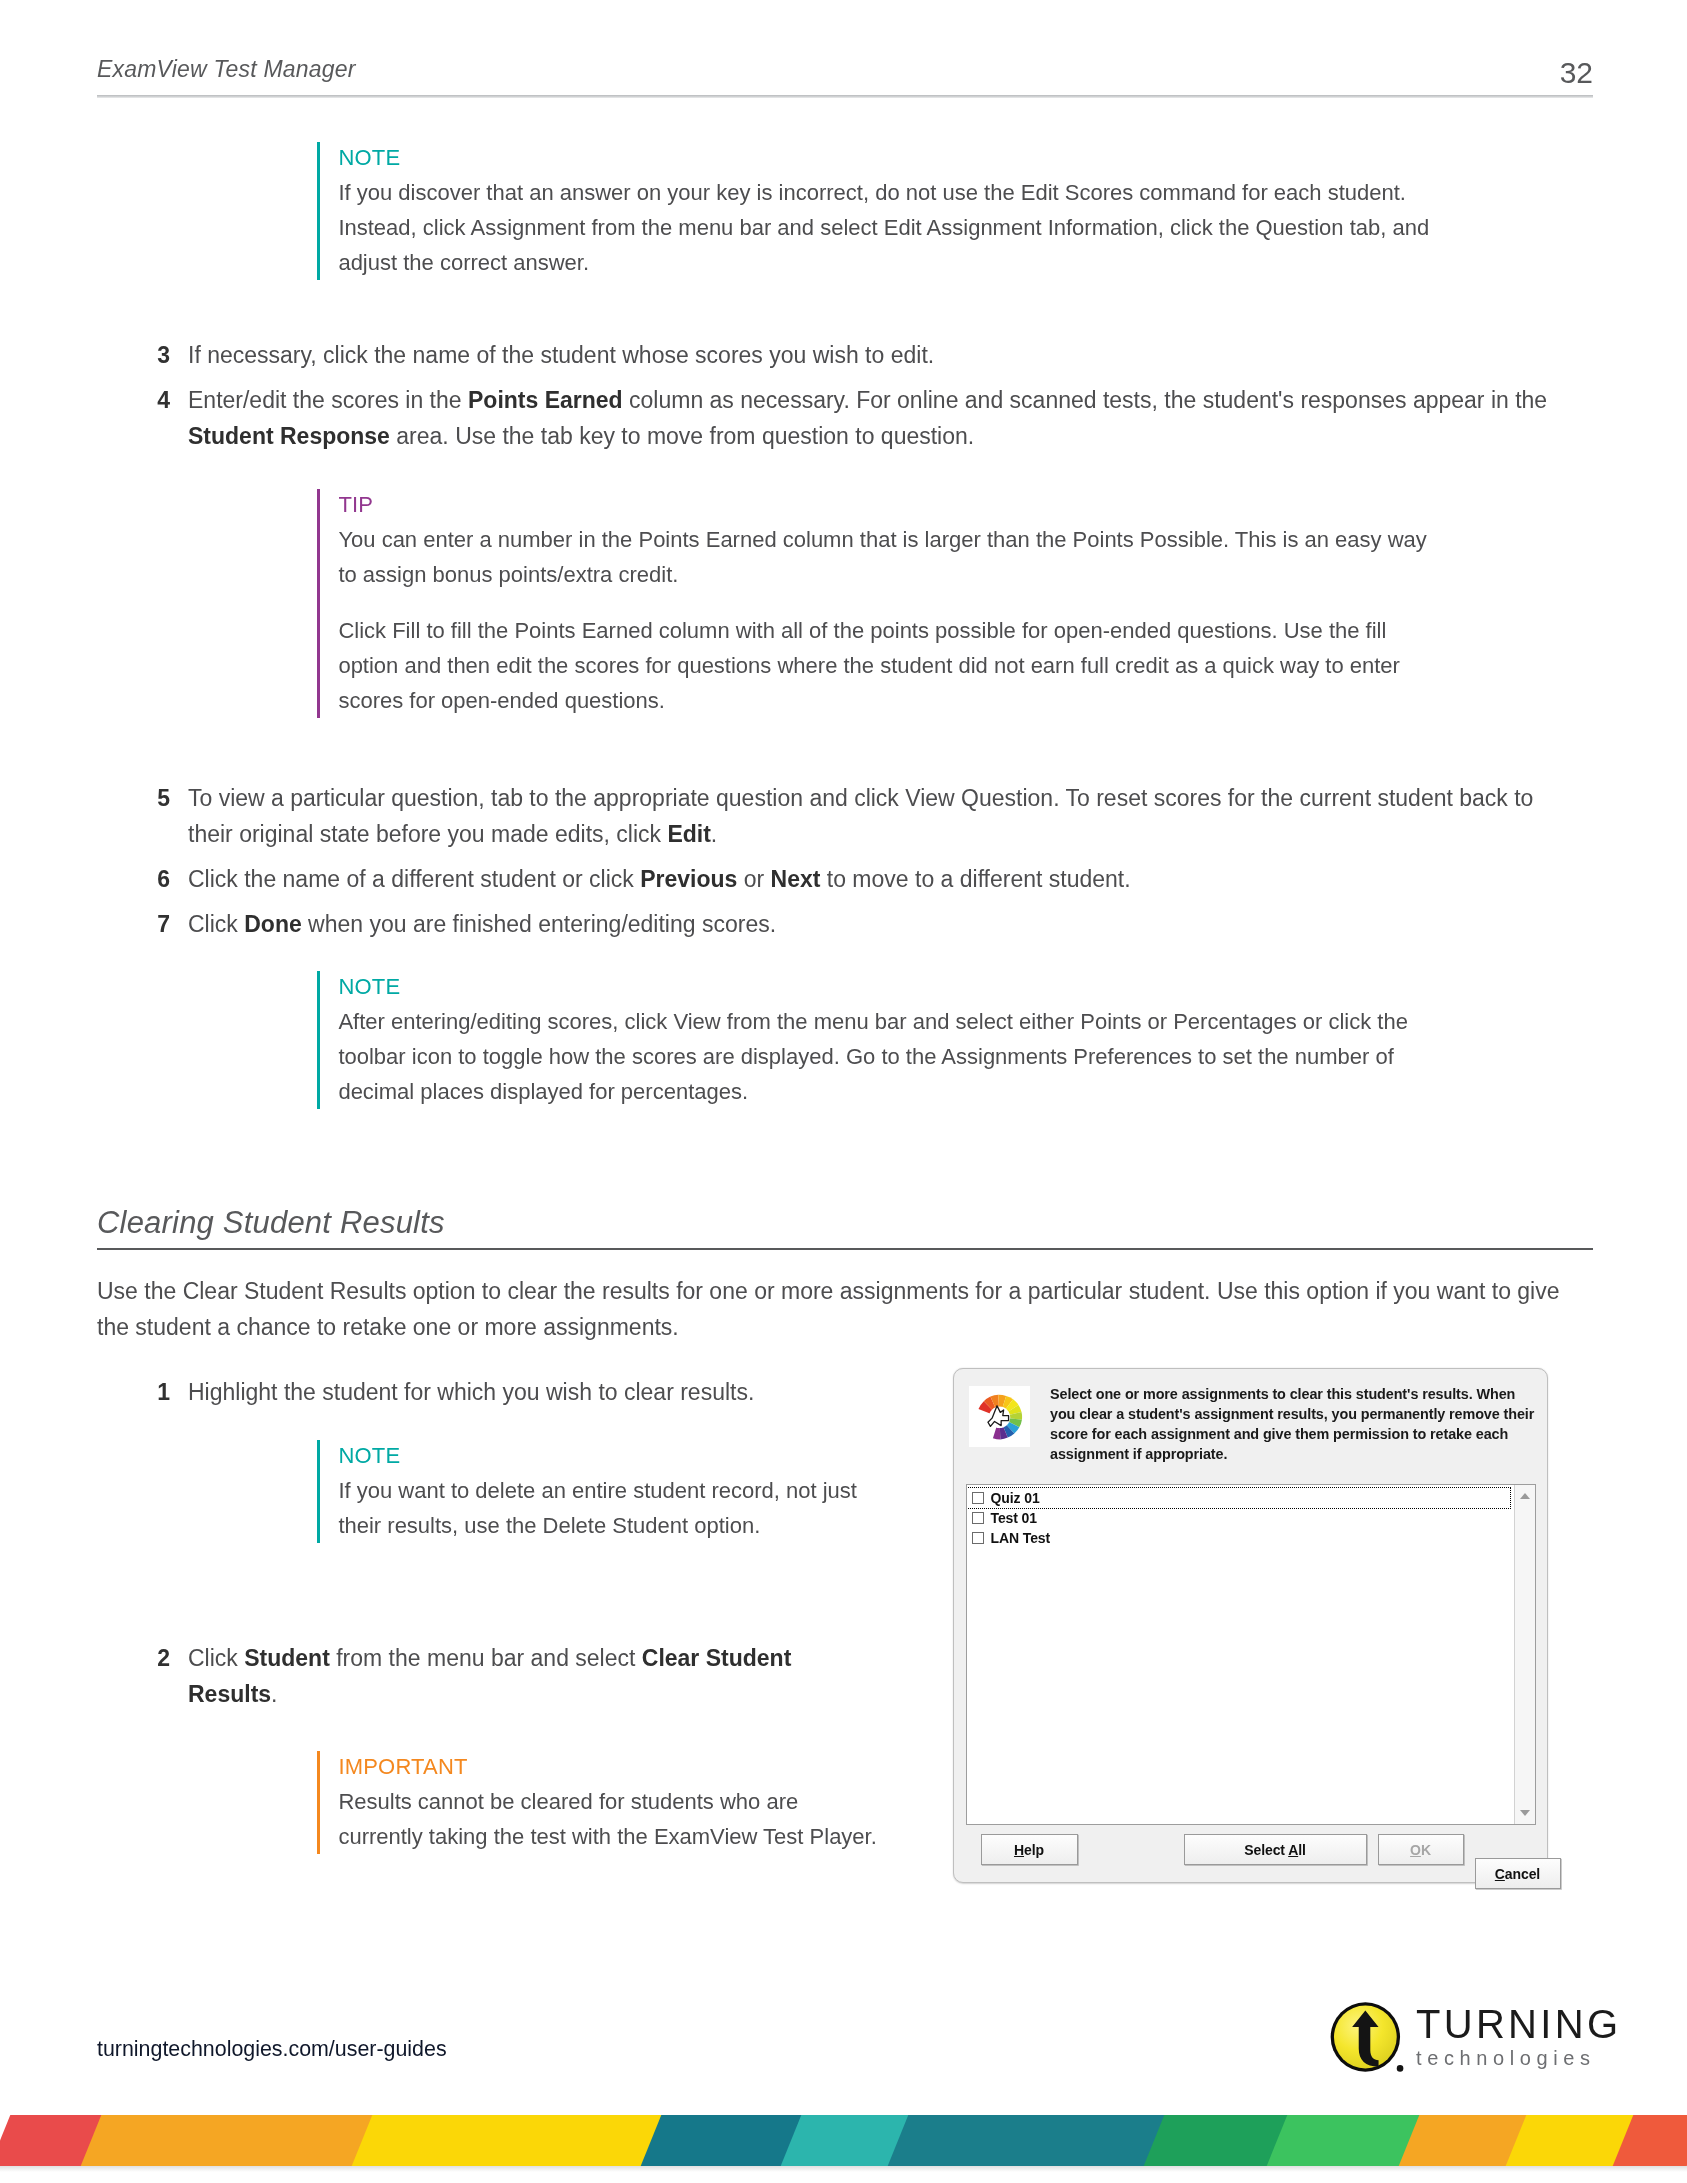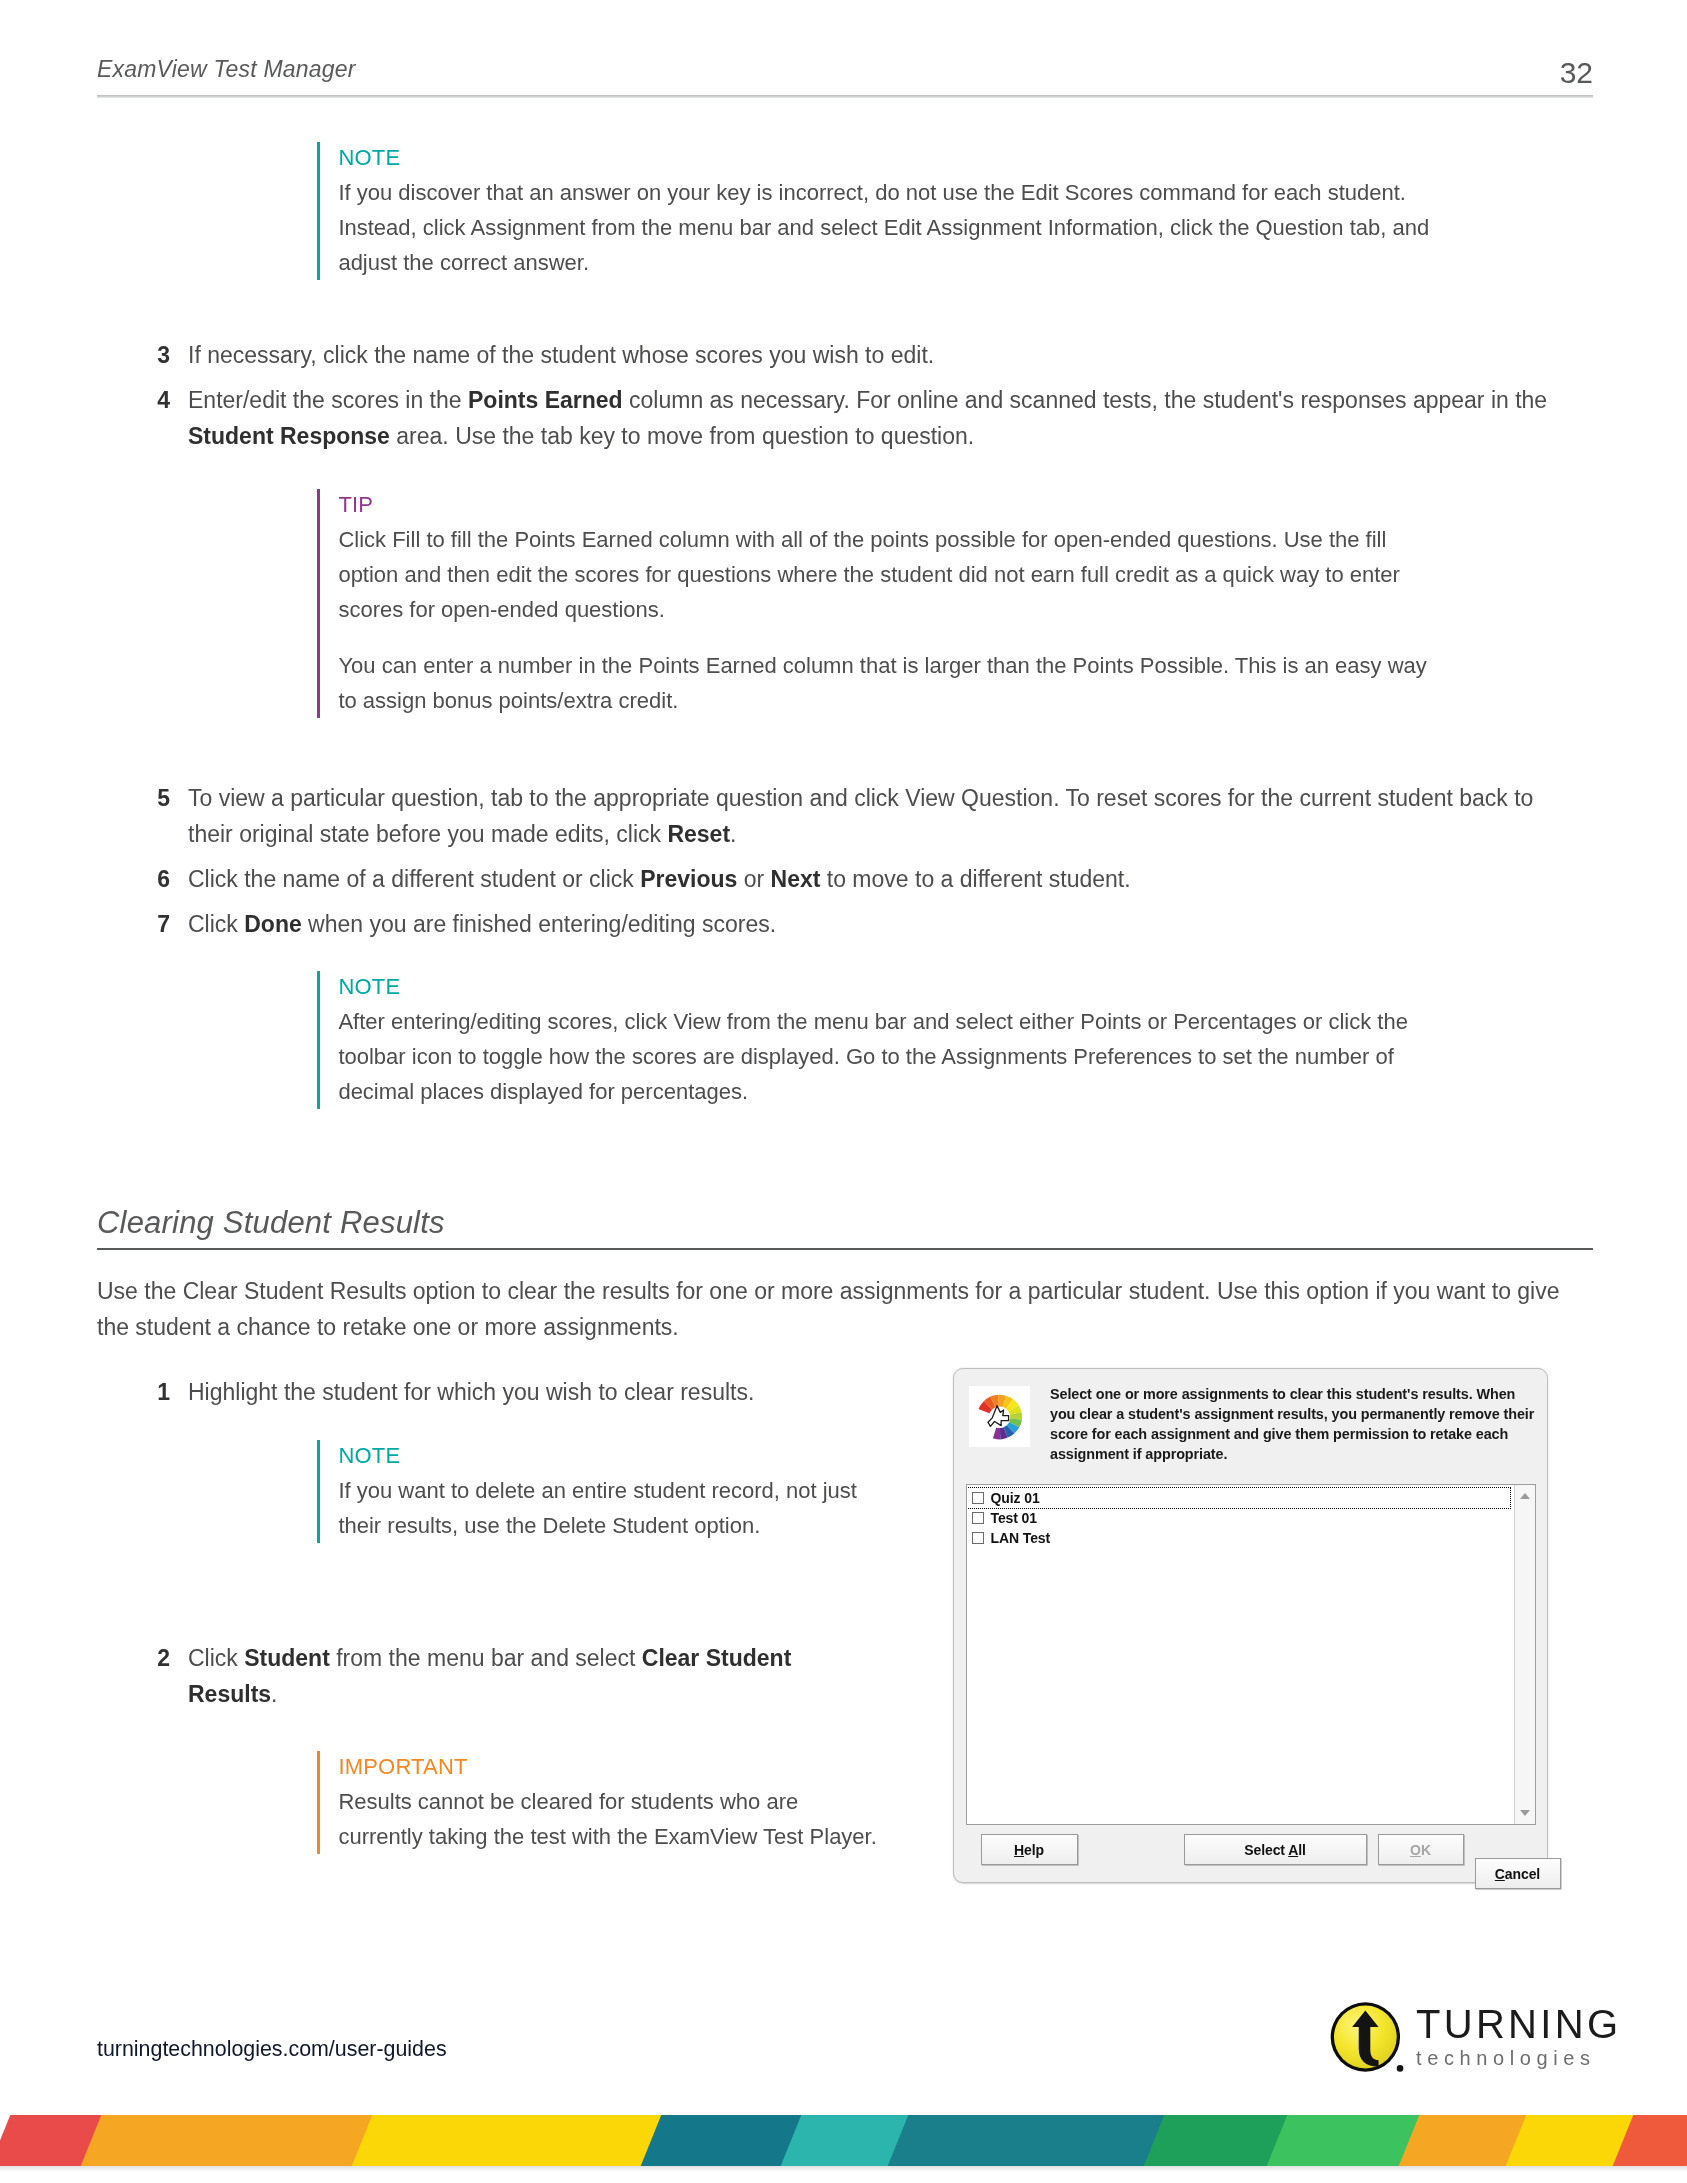--- a/index.html
+++ b/index.html
@@ -385,8 +385,8 @@
   <div class="callout" style="left:317px; top:489px; width:1096px;">
     <div class="bar bar-tip"></div>
     <div class="kicker kicker-tip">TIP</div>
+    <p>You can enter a number in the Points Earned column that is larger than the Points Possible. This is an easy way to assign bonus points/extra credit.</p>
     <p>Click Fill to fill the Points Earned column with all of the points possible for open-ended questions. Use the fill option and then edit the scores for questions where the student did not earn full credit as a quick way to enter scores for open-ended questions.</p>
-    <p>You can enter a number in the Points Earned column that is larger than the Points Possible. This is an easy way to assign bonus points/extra credit.</p>
   </div>
 
   <div class="step" style="left:142px; top:780px; width:1434px;">

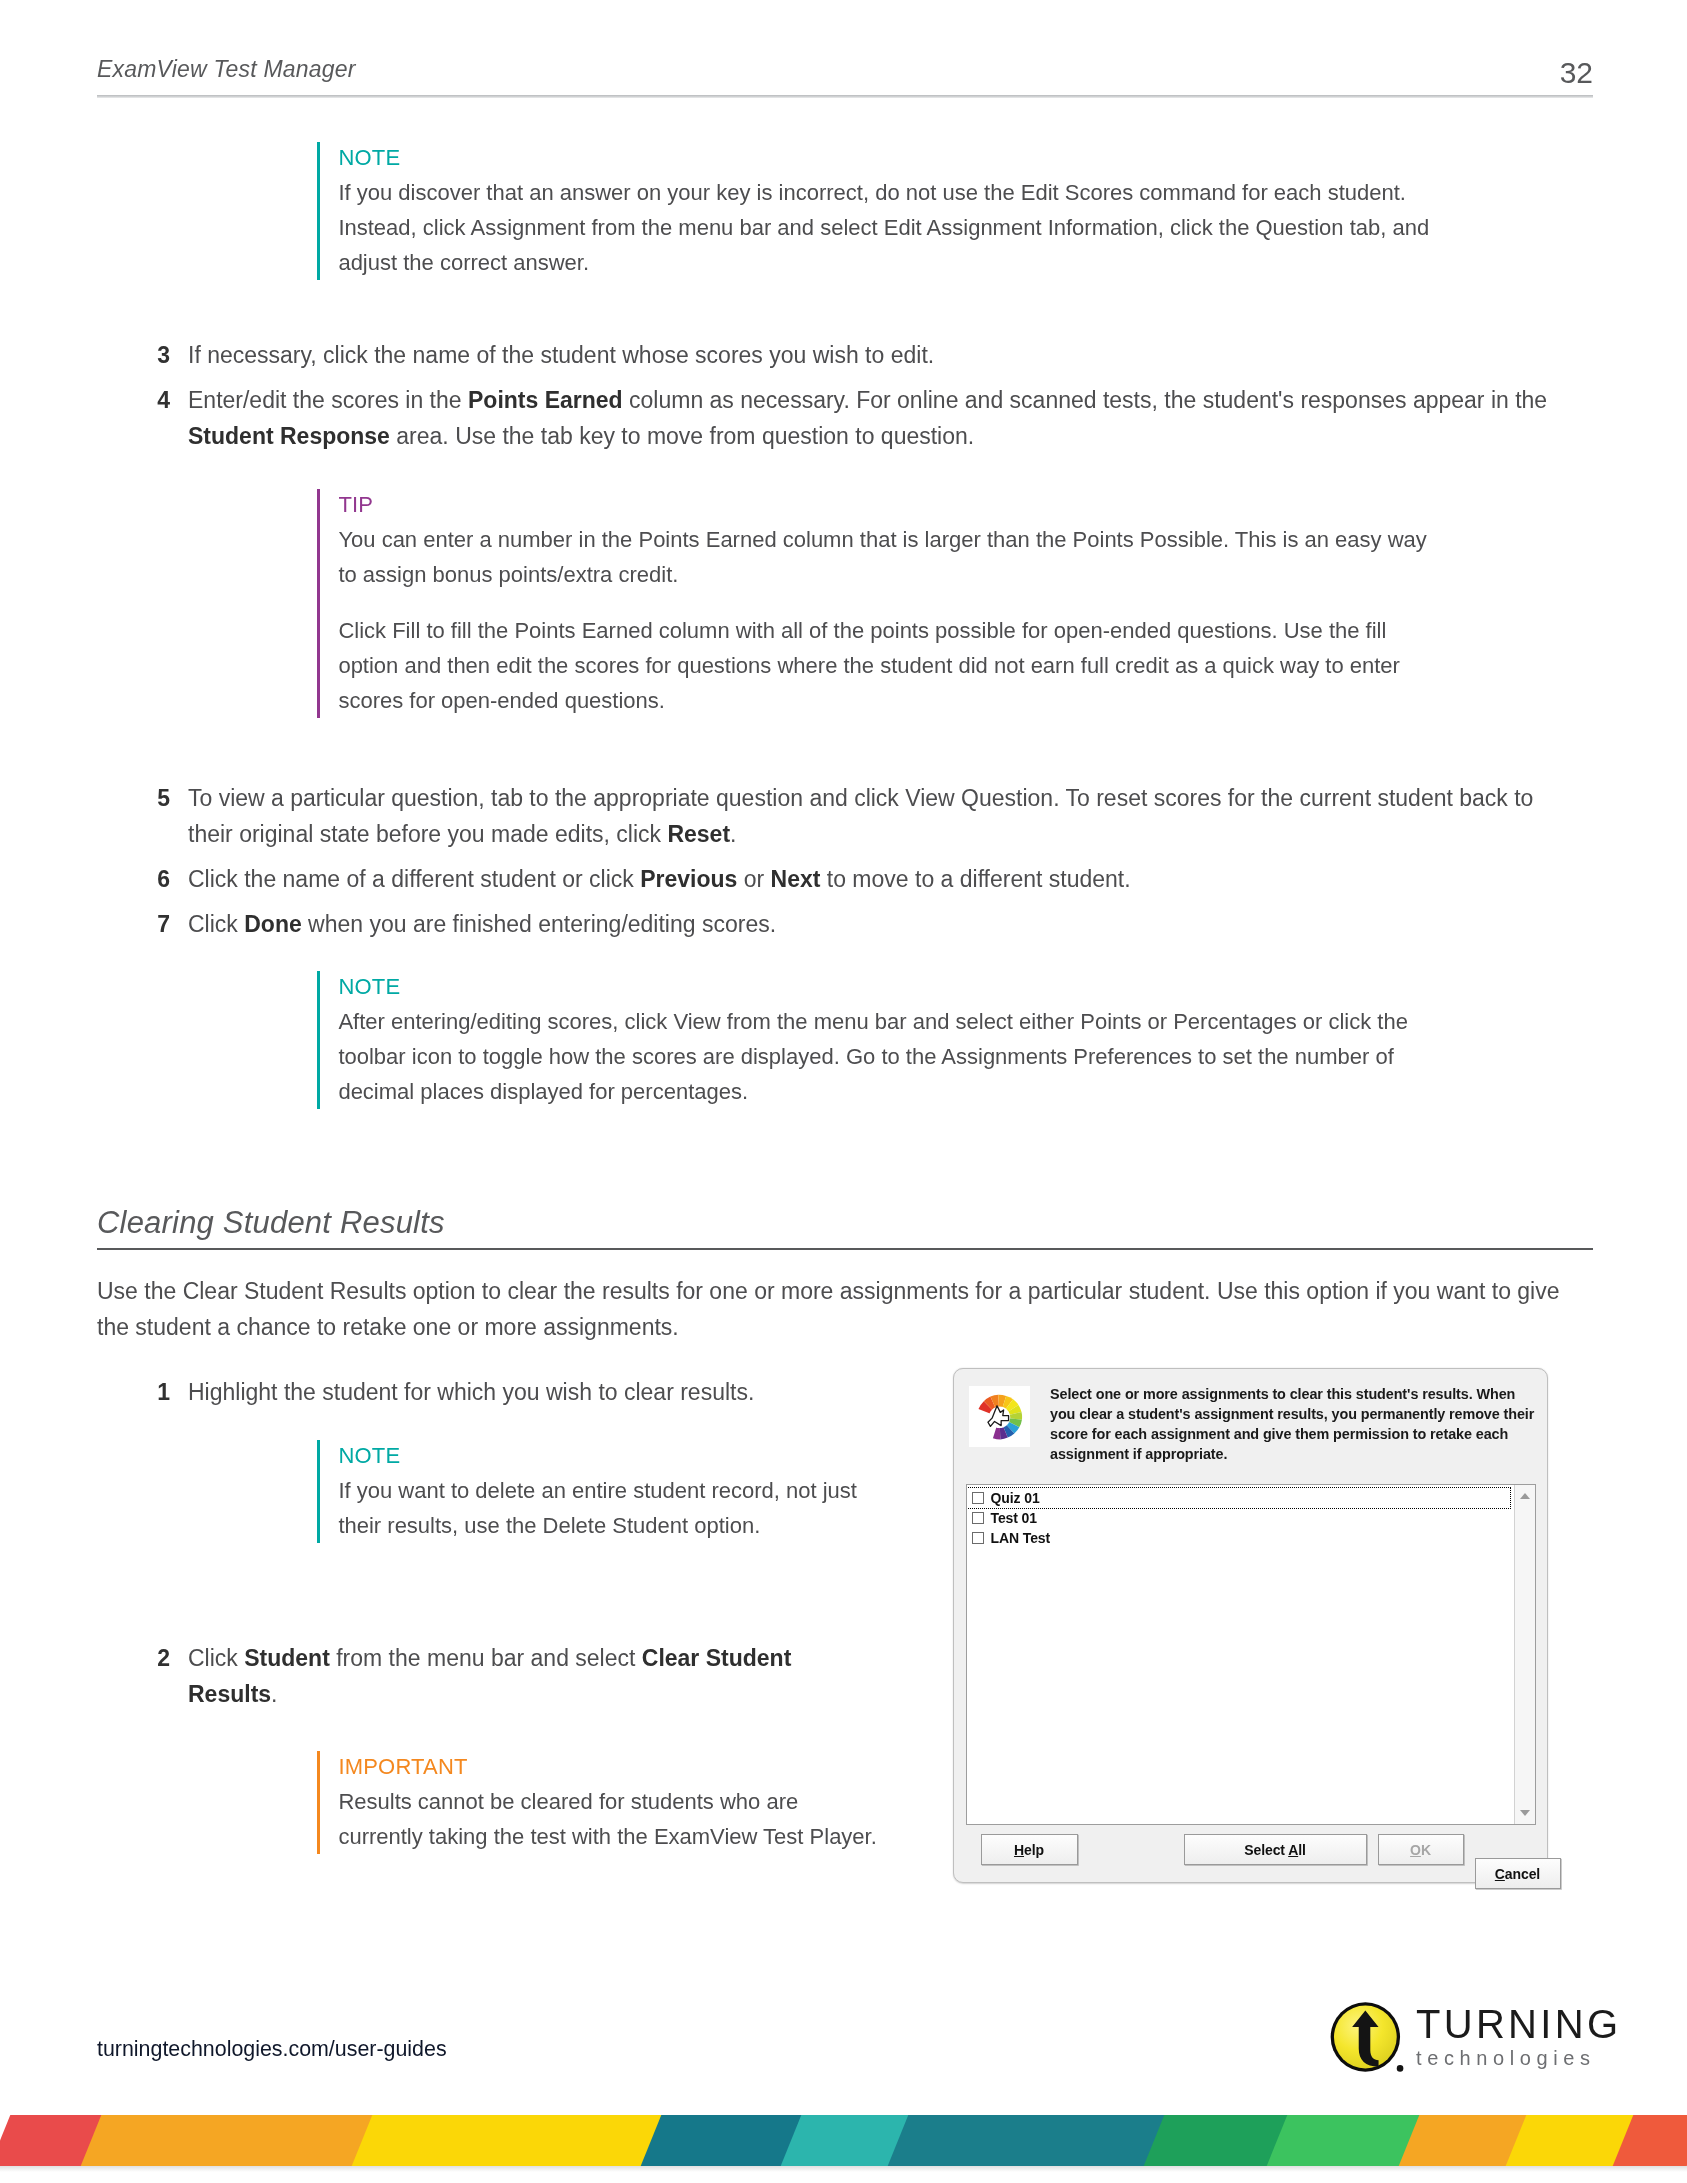--- a/index.html
+++ b/index.html
@@ -391,7 +391,7 @@
 
   <div class="step" style="left:142px; top:780px; width:1434px;">
     <span class="num">5</span>
-    <span class="txt">To view a particular question, tab to the appropriate question and click View Question. To reset scores for the current student back to their original state before you made edits, click <b>Reset</b>.</span>
+    <span class="txt">To view a particular question, tab to the appropriate question and click View Question. To reset scores for the current student back to their original state before you made edits, click <b>Edit</b>.</span>
   </div>
 
   <div class="step" style="left:142px; top:861px; width:1434px;">

